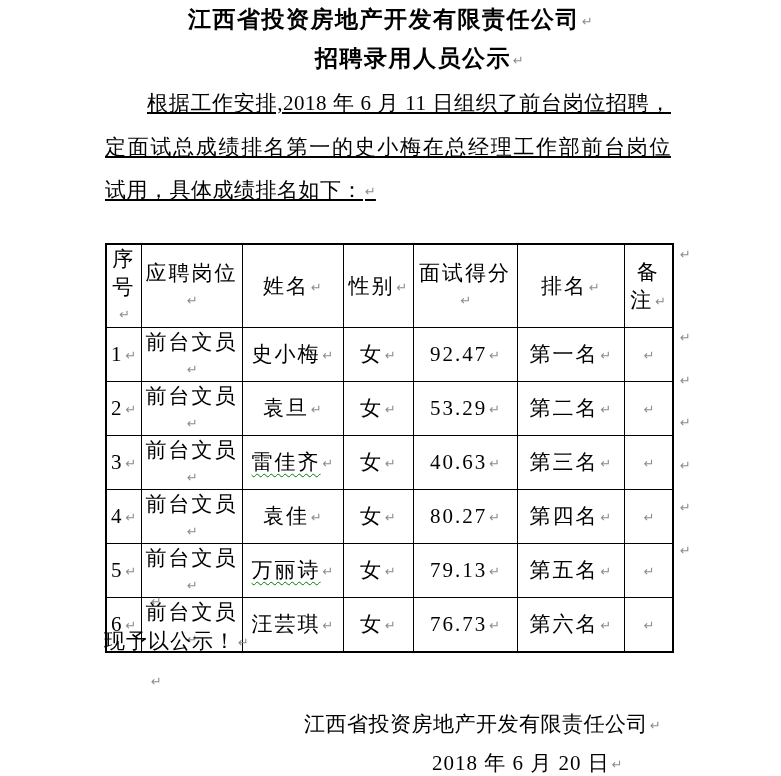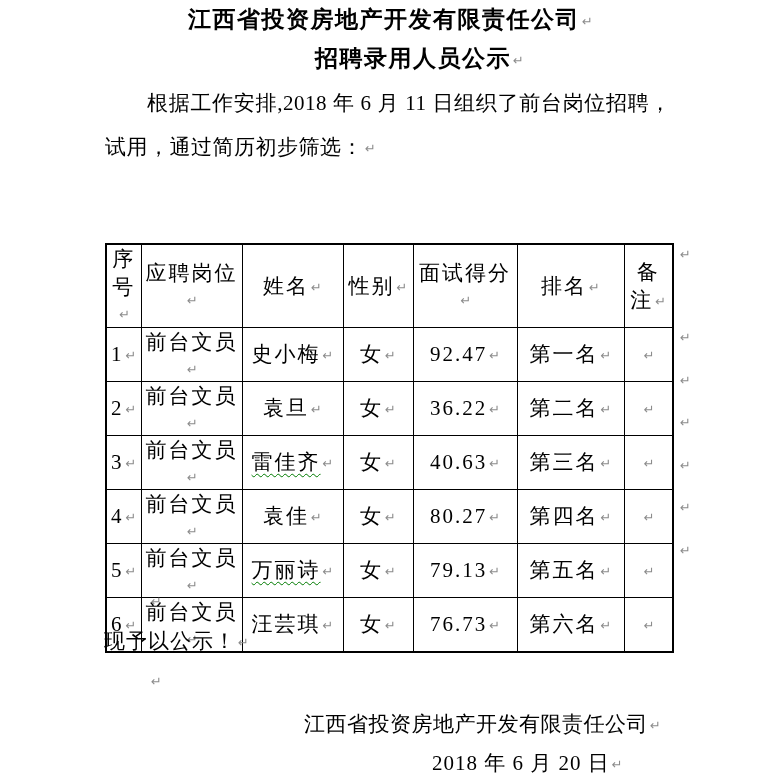--- a/index.html
+++ b/index.html
@@ -31,7 +31,7 @@
     position:absolute;left:105px;top:82px;width:566px;
     font-size:21px;line-height:43.5px;letter-spacing:0.5px;
   }
-  .body-line{white-space:nowrap;}
+  .body-line{white-space:nowrap;text-decoration:underline;}
   .body-line.jl{text-align:justify;text-align-last:justify;white-space:normal;}
   .body-line.indent{text-indent:42px;}
   table.score-table{

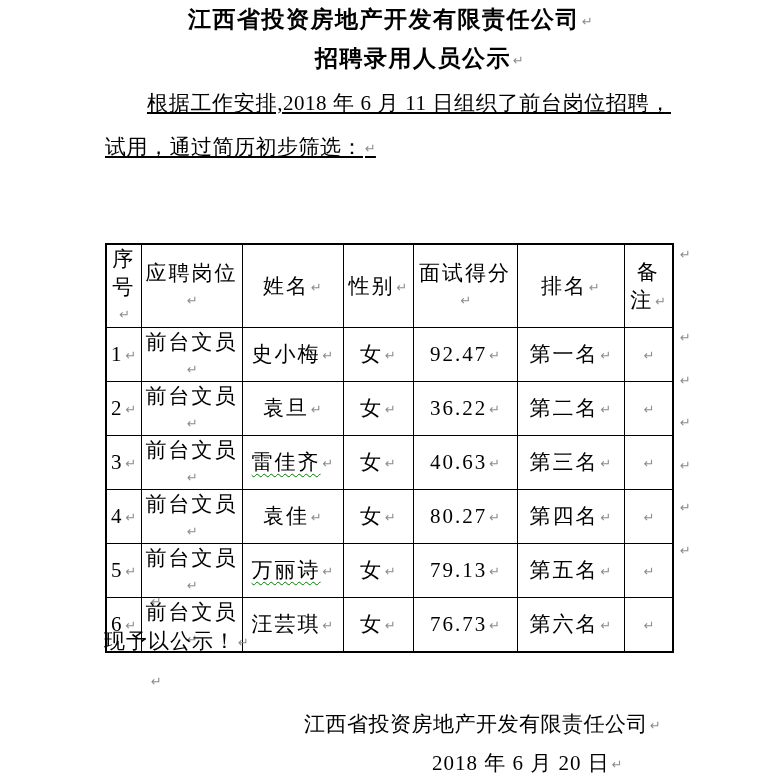--- a/index.html
+++ b/index.html
@@ -80,6 +80,7 @@
 
   <div class="body-block">
     <div class="body-line jl indent">根据工作安排,2018 年 6 月 11 日组织了前台岗位招聘，</div>
+    <div class="body-line jl">定面试总成绩排名第一的史小梅在总经理工作部前台岗位</div>
     <div class="body-line"><span>试用，通过简历初步筛选：</span><span class="mark">↵</span></div>
   </div>
 

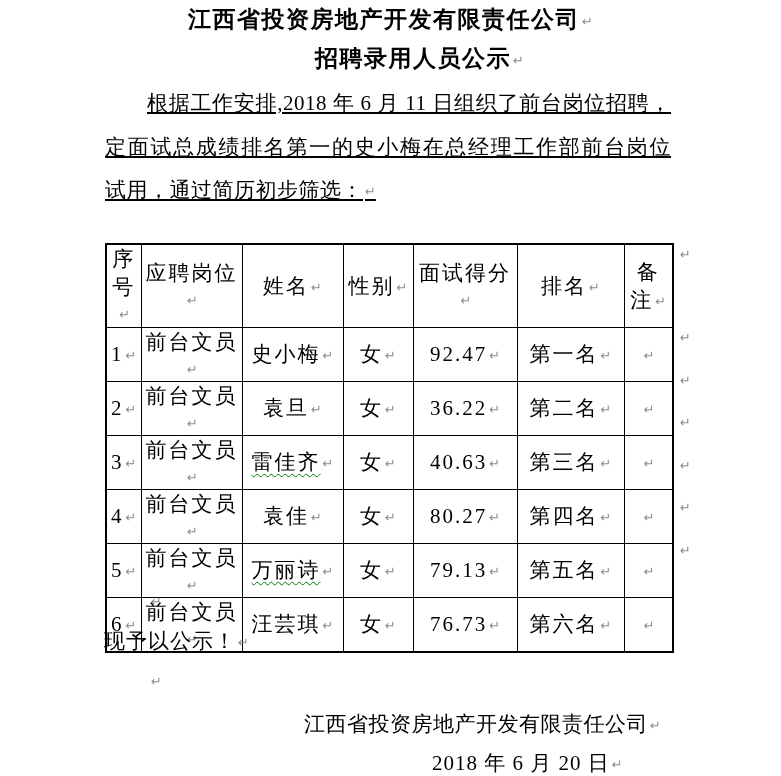--- a/index.html
+++ b/index.html
@@ -81,7 +81,7 @@
   <div class="body-block">
     <div class="body-line jl indent">根据工作安排,2018 年 6 月 11 日组织了前台岗位招聘，</div>
     <div class="body-line jl">定面试总成绩排名第一的史小梅在总经理工作部前台岗位</div>
-    <div class="body-line"><span>试用，通过简历初步筛选：</span><span class="mark">↵</span></div>
+    <div class="body-line"><span>试用，具体成绩排名如下：</span><span class="mark">↵</span></div>
   </div>
 
   <table class="score-table">

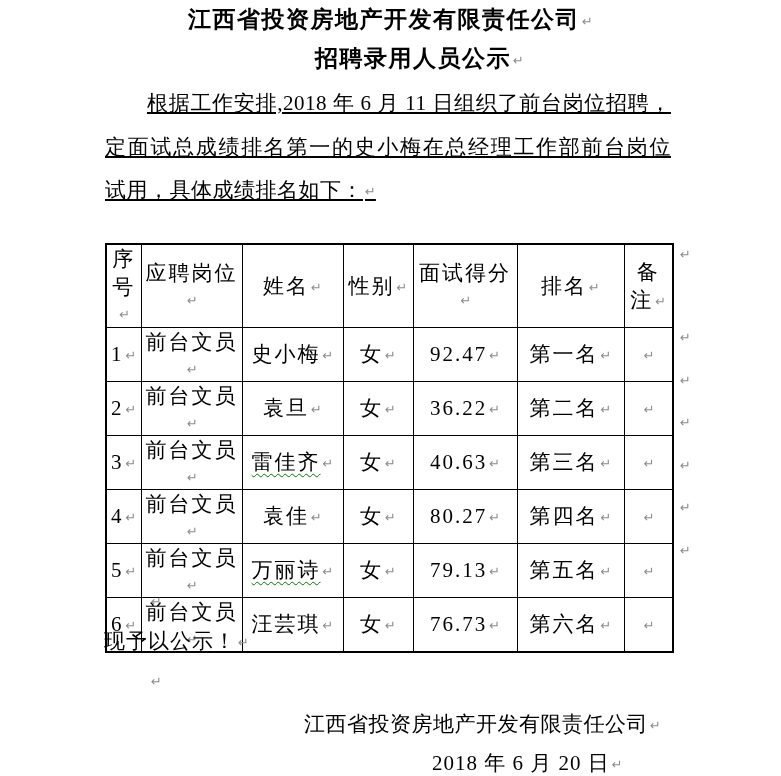--- a/index.html
+++ b/index.html
@@ -120,7 +120,7 @@
           <td><span>前台文员</span><span class="mark">↵</span></td>
           <td><span>袁旦</span><span class="mark">↵</span></td>
           <td><span>女</span><span class="mark">↵</span></td>
-          <td class="num"><span>36.22</span><span class="mark">↵</span></td>
+          <td class="num"><span>53.29</span><span class="mark">↵</span></td>
           <td><span>第二名</span><span class="mark">↵</span></td>
           <td><span class="mark">↵</span></td>
         </tr>

